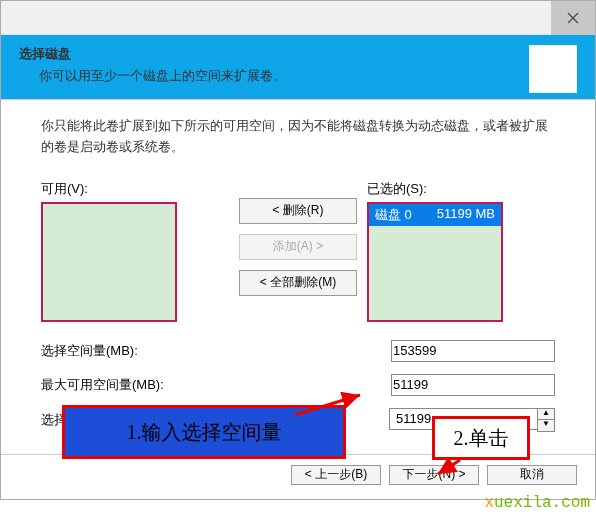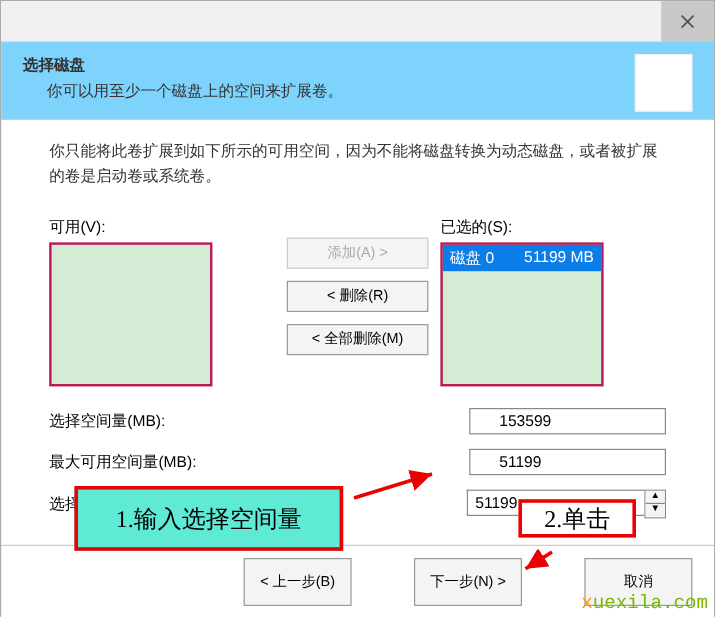--- a/index.html
+++ b/index.html
@@ -40,7 +40,7 @@
   }
   .close-btn svg { width:12px; height:12px; stroke:#555; stroke-width:1.5; }
   .header-band {
-    background: #7dd3fc;
+    background: #0ea5e9;
     padding: 10px 18px 14px 18px;
     border-bottom: 1px solid #ccc;
     position: relative;

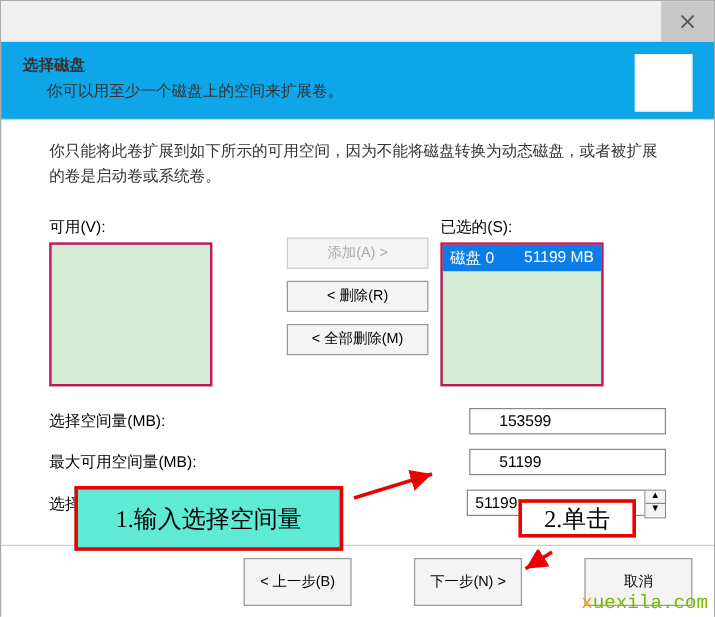--- a/index.html
+++ b/index.html
@@ -157,8 +157,8 @@
       </div>
 
       <div class="midbtns">
+        <button class="btn">&lt; 删除(R)</button>
         <button class="btn" aria-disabled="true">添加(A) &gt;</button>
-        <button class="btn">&lt; 删除(R)</button>
         <button class="btn">&lt; 全部删除(M)</button>
       </div>
 

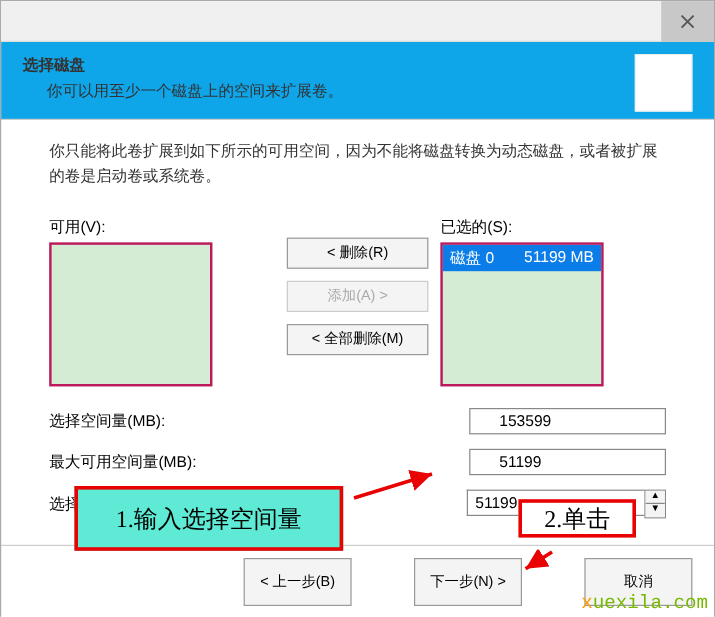--- a/index.html
+++ b/index.html
@@ -85,7 +85,7 @@
   .fval {
     width: 164px; height:22px;
     border:1px solid #888; background:#fff;
-    padding: 2px 24px; font-size:13px;
+    padding: 2px 1px; font-size:13px;
     display:flex; align-items:center;
     margin-left:auto;
   }

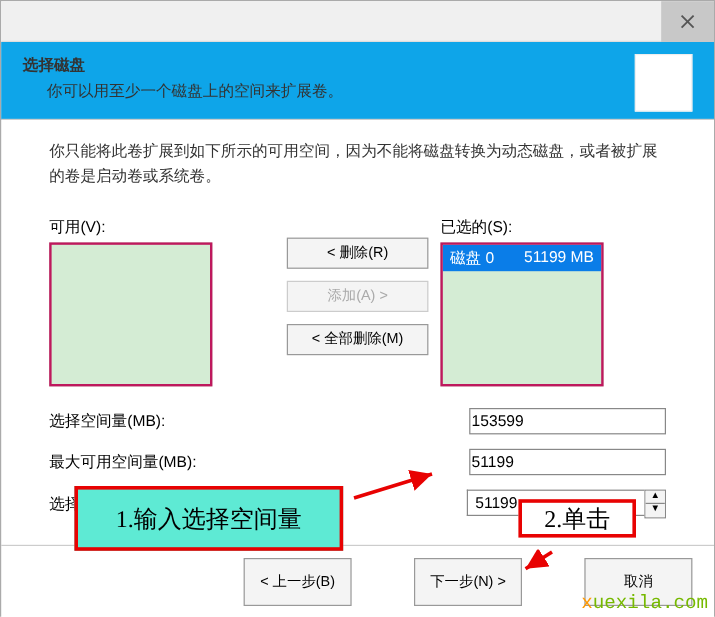--- a/index.html
+++ b/index.html
@@ -111,7 +111,7 @@
     font-family: "SimSun","KaiTi",serif;
     pointer-events:none;
   }
-  .anno1 { left:62px; top:405px; width:224px; height:54px; background:#5eead4; }
+  .anno1 { left:62px; top:405px; width:284px; height:54px; background:#1d4ed8; }
   .anno2 { left:432px; top:416px; width:98px; height:32px; background:#fff;}
   .arrow1 {
     position:absolute; left:290px; top:390px; width:80px; height:30px; pointer-events:none;

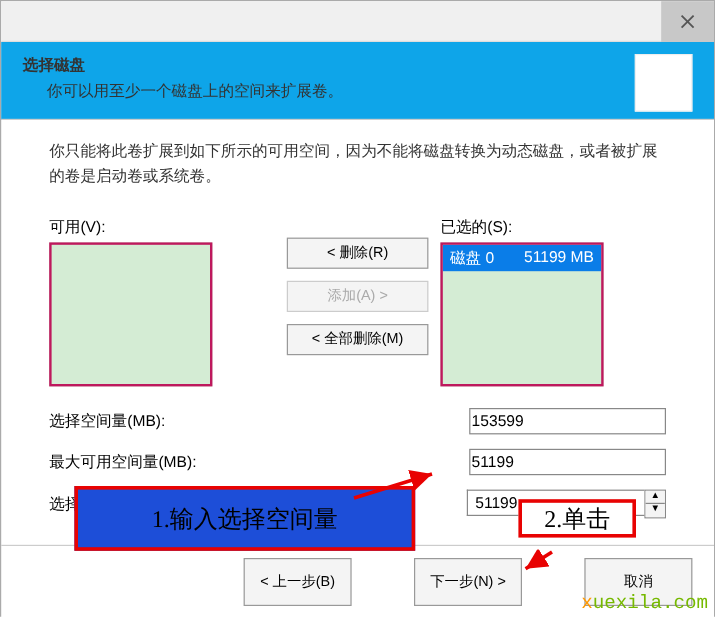--- a/index.html
+++ b/index.html
@@ -112,7 +112,7 @@
     pointer-events:none;
   }
   .anno1 { left:62px; top:405px; width:284px; height:54px; background:#1d4ed8; }
-  .anno2 { left:432px; top:416px; width:98px; height:32px; background:#fff;}
+  .anno2 { left:432px; top:416px; width:98px; height:44px; background:#fff;}
   .arrow1 {
     position:absolute; left:290px; top:390px; width:80px; height:30px; pointer-events:none;
   }

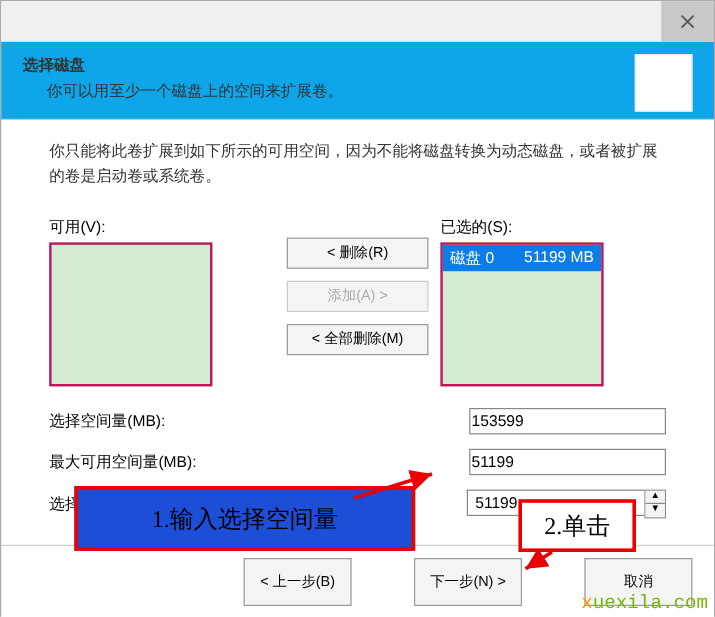--- a/index.html
+++ b/index.html
@@ -102,7 +102,7 @@
     padding: 10px 18px 14px 18px;
     display:flex; justify-content:flex-end; gap:8px;
   }
-  .footer .btn { min-width: 90px; height:40px;margin-left:44px; }
+  .footer .btn { min-width: 90px; height:20px; }
   
   .anno-box {
     position:absolute; border:3px solid #e80202;

